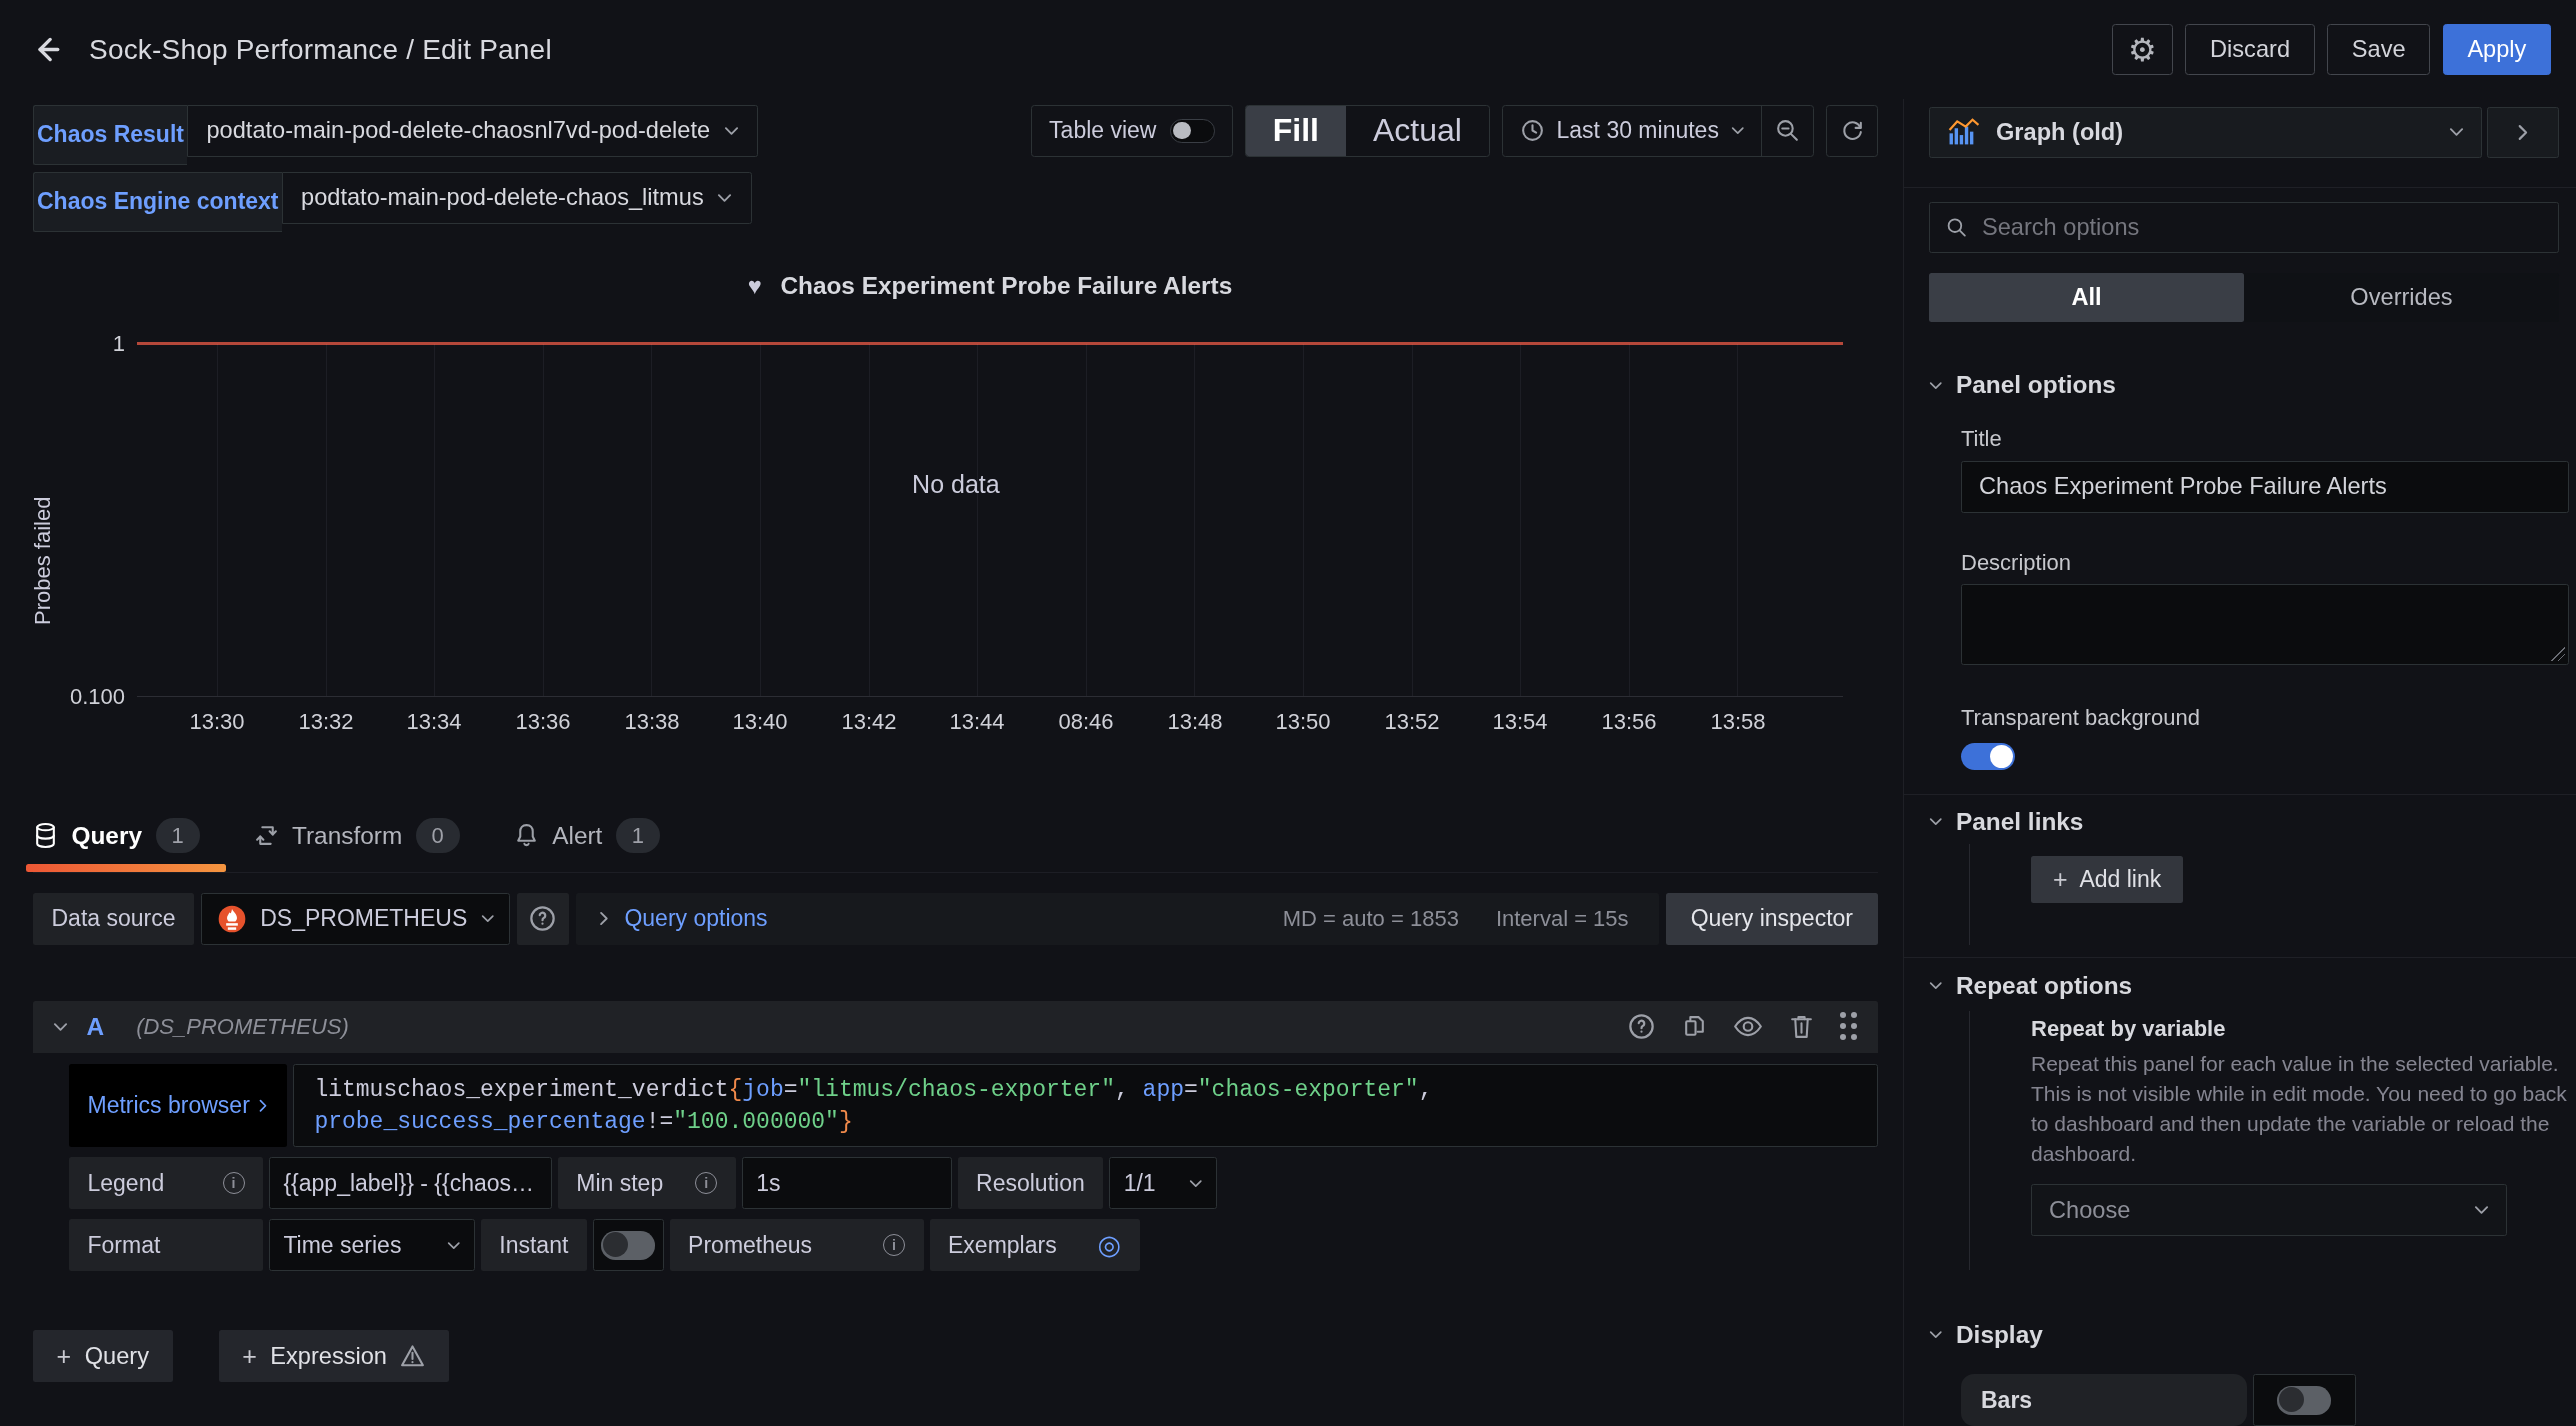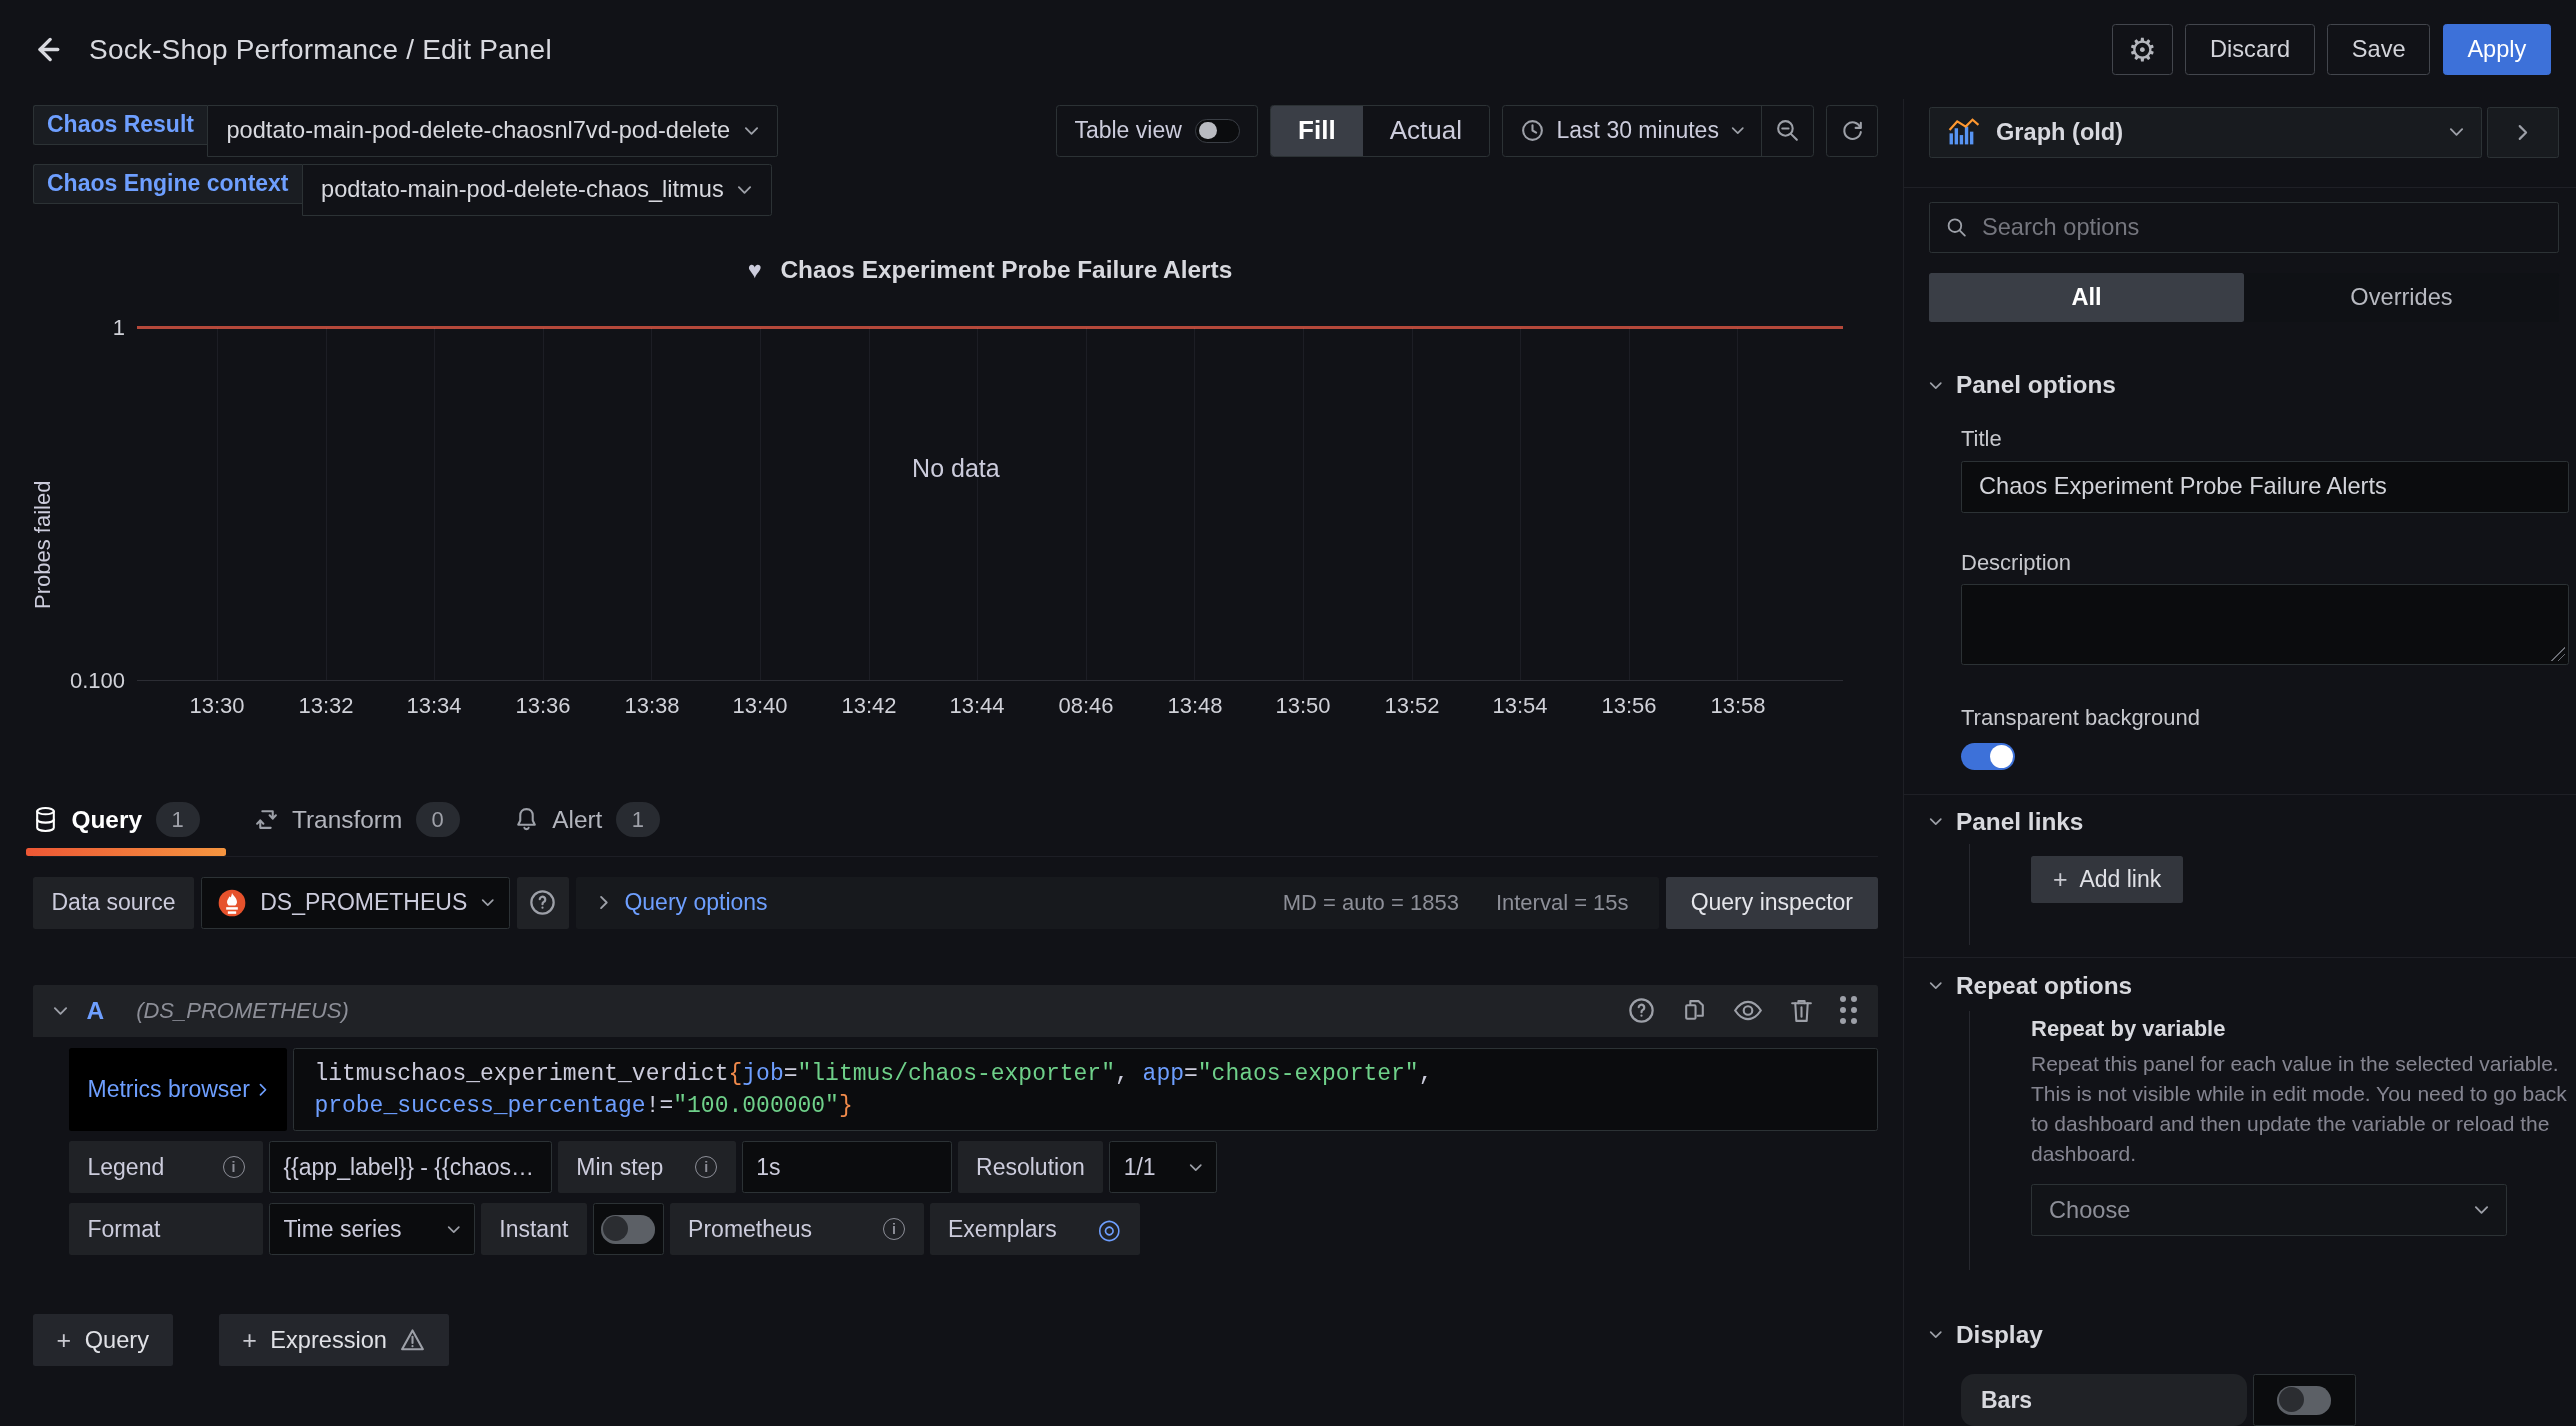--- a/index.html
+++ b/index.html
@@ -32,7 +32,7 @@
   .vars { display:flex; flex-direction:column; gap:6.7px; }
   .var-row { display:flex; }
   .var-label { background:#1a1d22; border:0.8px solid #2c3235; border-right:none; border-radius:2.5px 0 0 2.5px;
-               height:40px; display:flex; align-items:center; padding:0 13px; color:#6e9fff; font-weight:700; font-size:23px; }
+               height:60px; display:flex; align-items:center; padding:0 3px; color:#6e9fff; font-weight:700; font-size:23px; }
   .var-value { background:#111217; border:0.8px solid #2c3235; border-radius:0 2.5px 2.5px 0; height:52px;
                display:flex; align-items:center; gap:13.5px; padding:0 18.5px; color:#d8d9df; font-size:23.6px; cursor:pointer; }
   .toolbar { margin-left:auto; display:flex; gap:11.8px; align-items:center; }

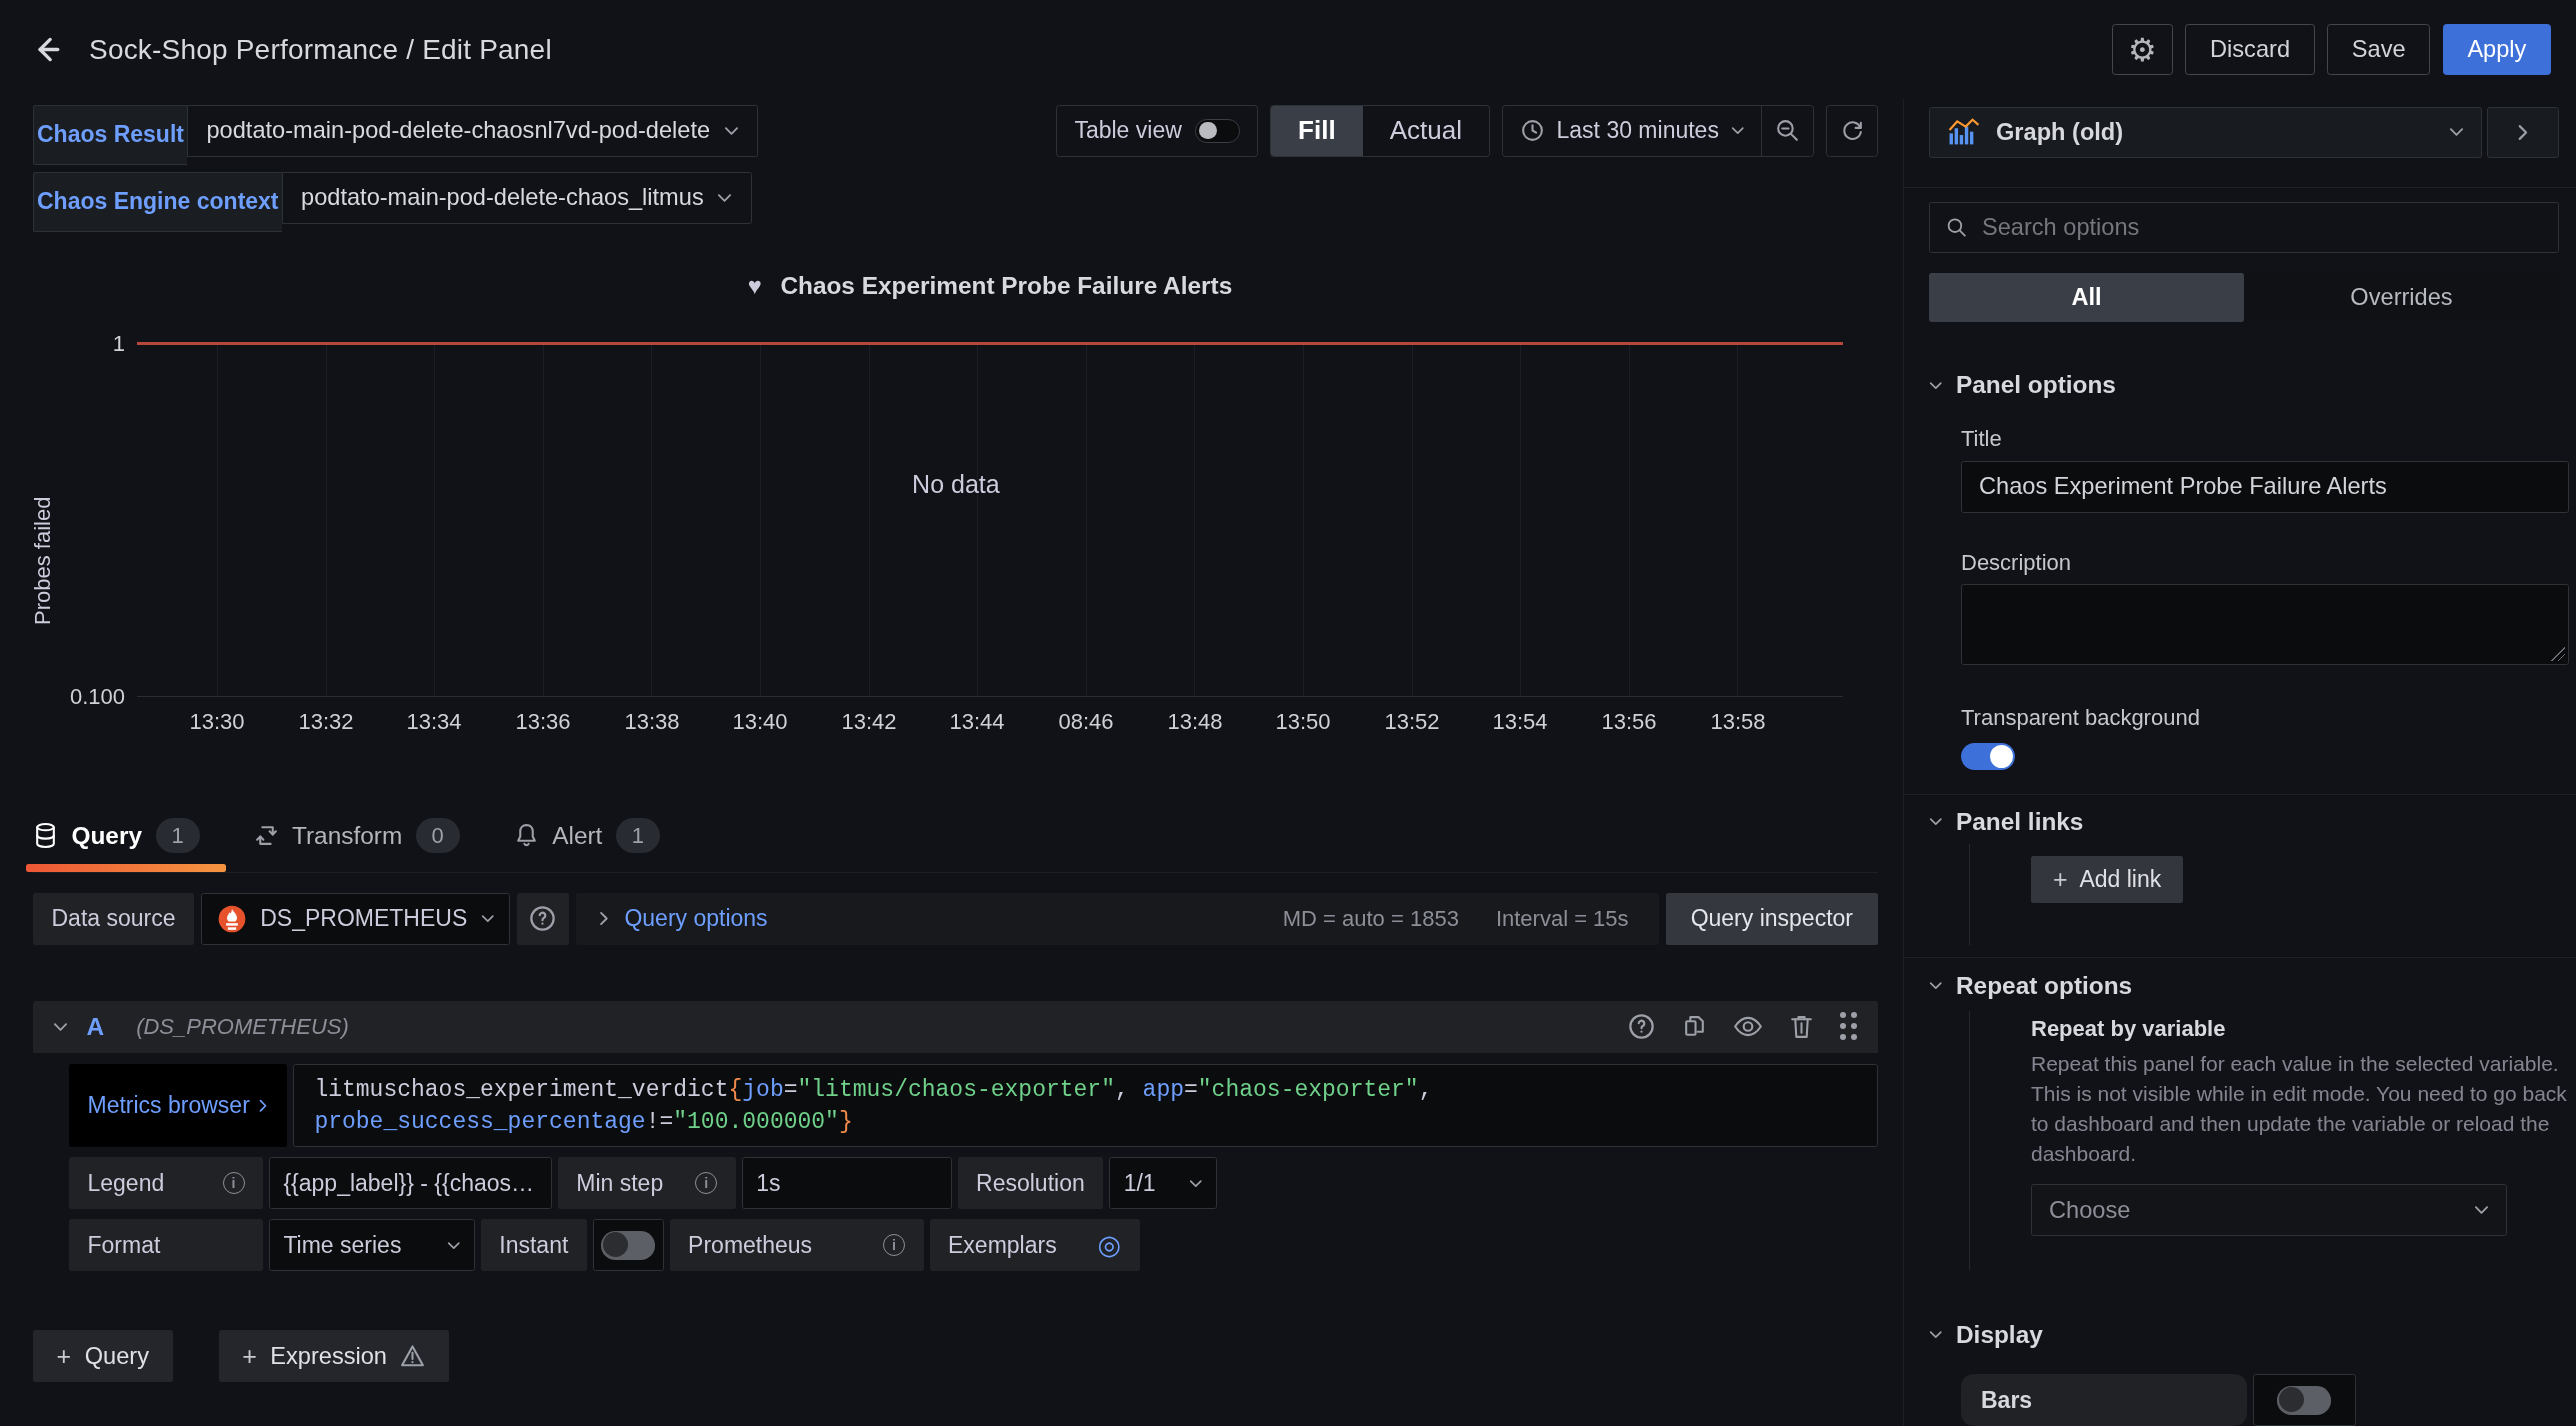--- a/index.html
+++ b/index.html
@@ -40,7 +40,7 @@
   .mini-switch { width:45px; height:23.6px; border-radius:11.8px; background:#0b0c0e; border:0.8px solid #3a3e45; position:relative; cursor:pointer; }
   .mini-switch .knob { position:absolute; left:2.5px; top:1.7px; width:17.7px; height:17.7px; border-radius:50%; background:#b9bbc1; }
   .seg-group { border:0.8px solid #2c3235; border-radius:3.4px; height:52px; display:flex; overflow:hidden; }
-  .seg { padding:0 27px; display:flex; align-items:center; font-size:26px; color:#ccccdc; cursor:pointer; }
+  .seg { padding:0 27px; display:flex; align-items:center; font-size:32px; color:#ccccdc; cursor:pointer; }
   .seg.active { background:#3a3e46; color:#ffffff; font-weight:700; }
   .time-group { border:0.8px solid #2c3235; border-radius:3.4px; height:52px; display:flex; align-items:center; }
   .time-main { display:flex; align-items:center; gap:11.8px; padding:0 17px; font-weight:500; cursor:pointer; }

